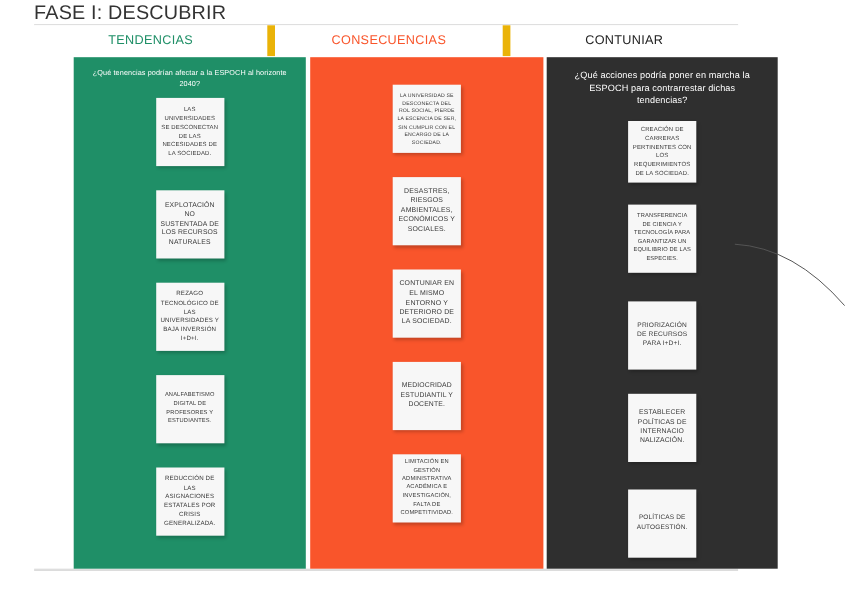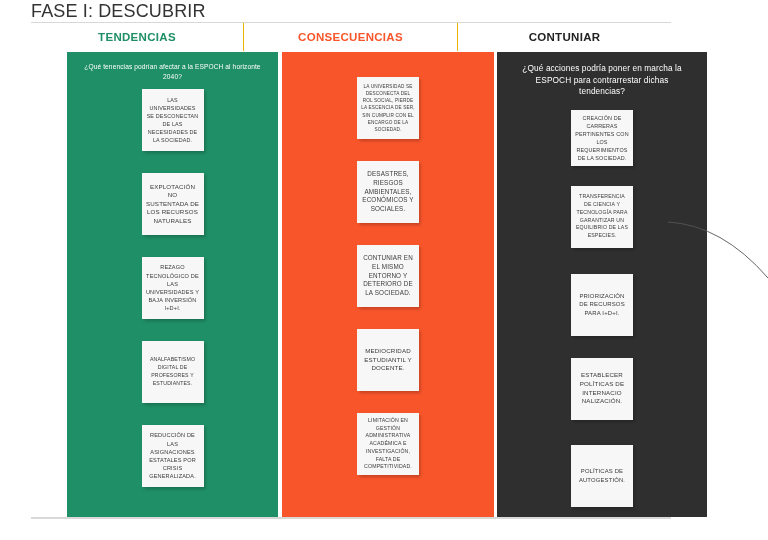--- a/index.html
+++ b/index.html
@@ -51,7 +51,7 @@
     align-items: center;
     justify-content: center;
     font-size: 11.5px;
-    font-weight: bold;
+    font-weight: normal;
     letter-spacing: 0.3px;
     box-sizing: border-box;
     background: #ffffff;

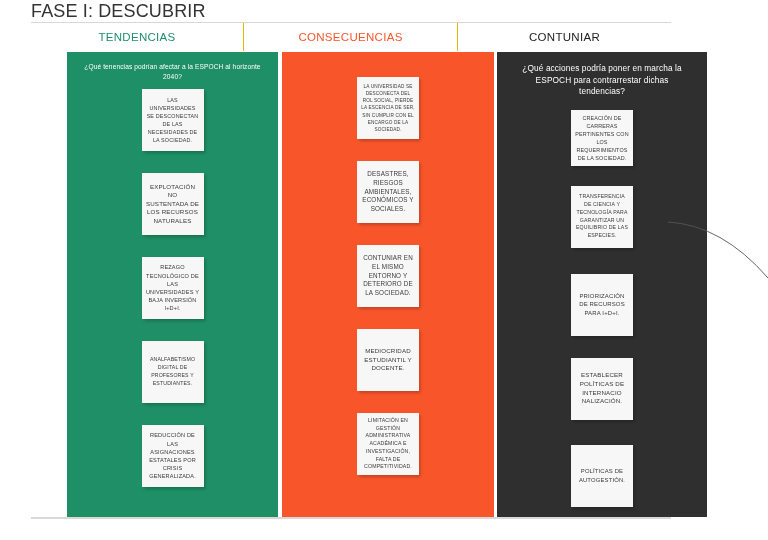--- a/index.html
+++ b/index.html
@@ -56,7 +56,7 @@
     box-sizing: border-box;
     background: #ffffff;
   }
-  .header-cell.sep { border-left: 1px solid #eab308; }
+  .header-cell.sep { border-left: 7px solid #eab308; }
   .hc-1 { width: 212px; color: #1F8F67; }
   .hc-2 { width: 214px; color: #F9552B; }
   .hc-3 { width: 214px; color: #222222; }

